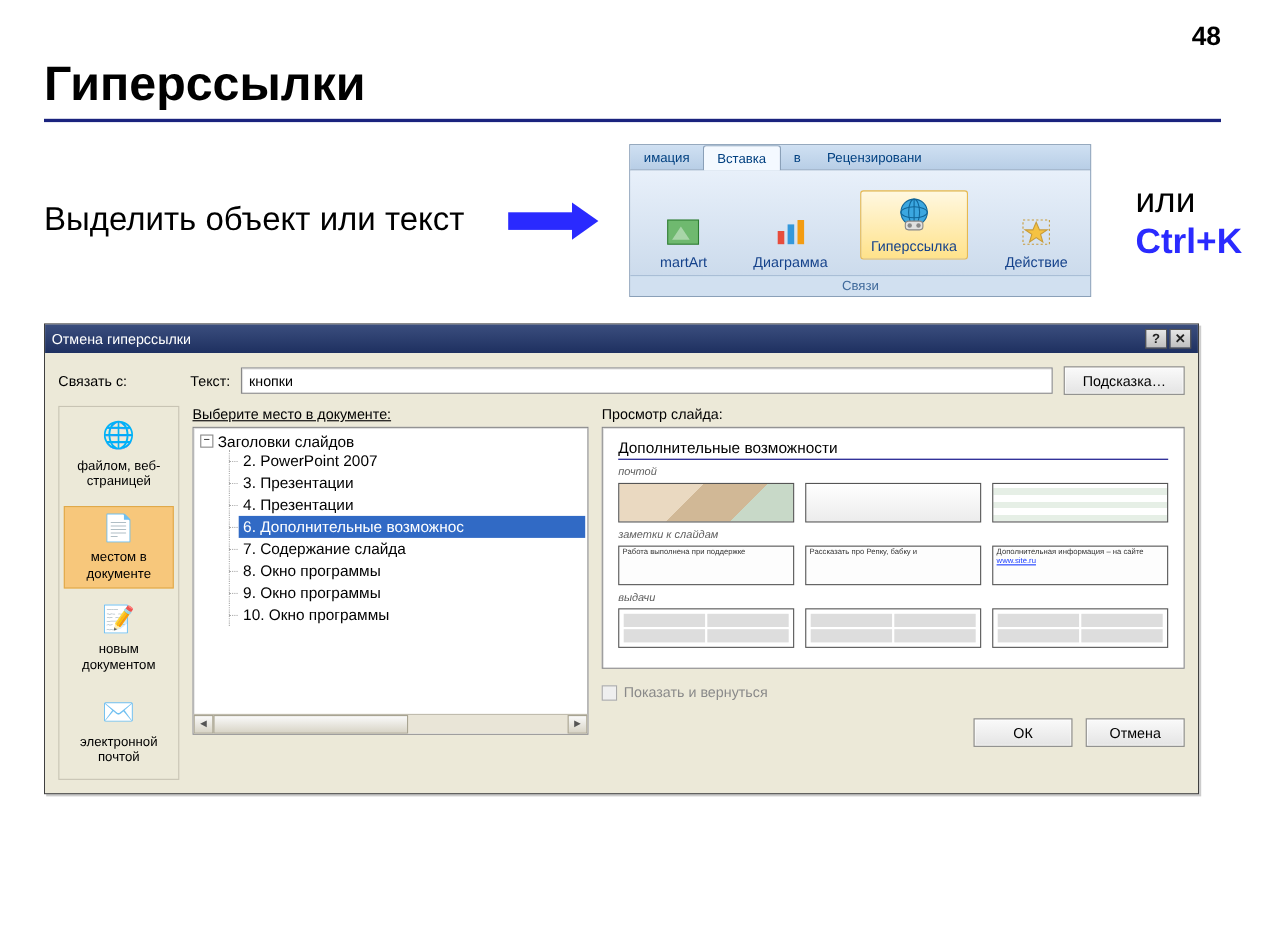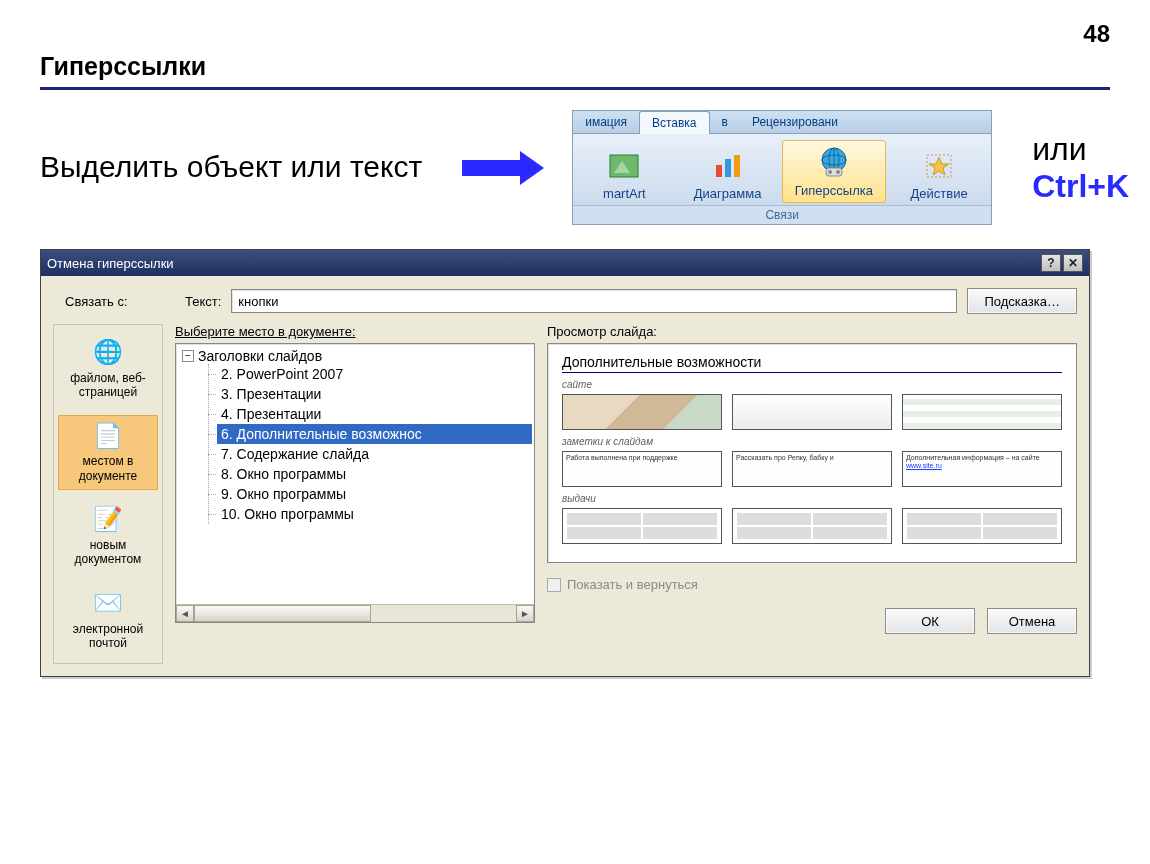--- a/index.html
+++ b/index.html
@@ -17,7 +17,7 @@
     margin-bottom: 4px;
   }
   .title {
-    font-size: 25px;
+    font-size: 44px;
     font-weight: bold;
     border-bottom: 3px solid #1a237e;
     padding-bottom: 6px;

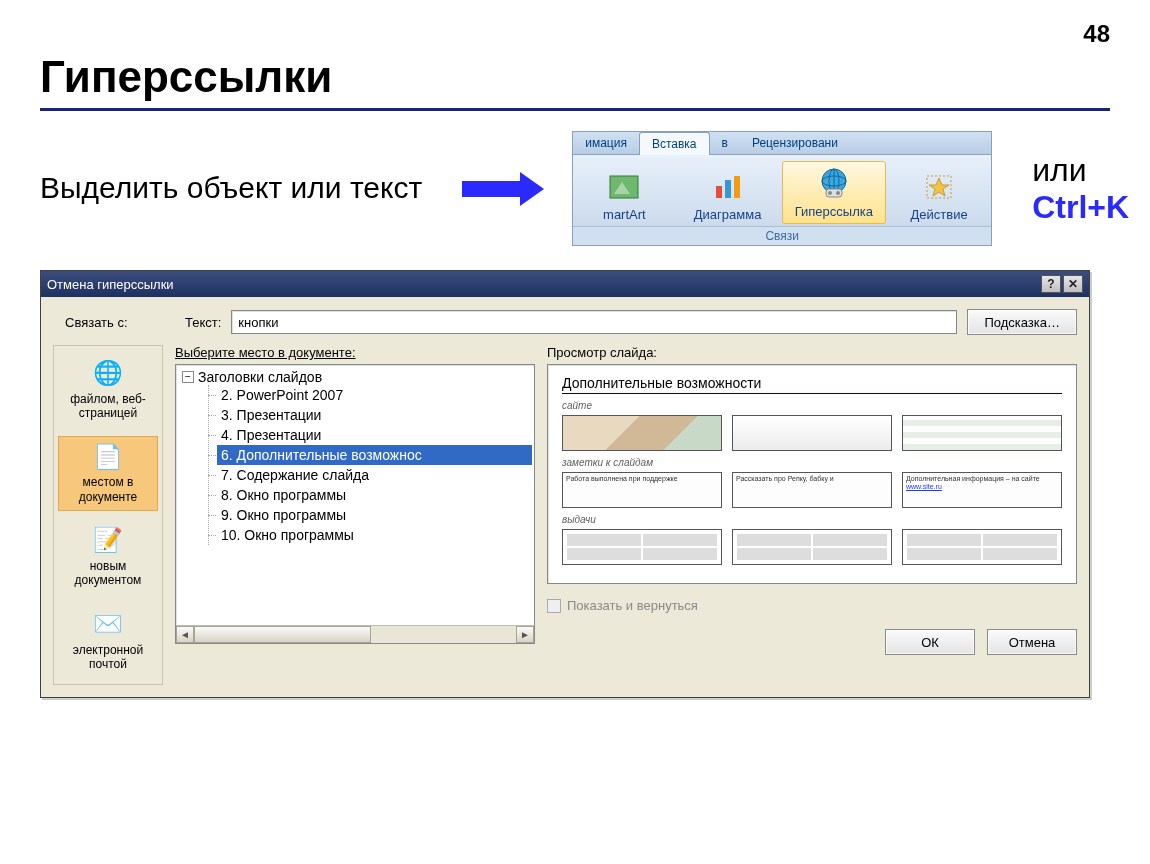--- a/index.html
+++ b/index.html
@@ -102,7 +102,7 @@
     background: linear-gradient(#fff8e1,#ffe28a);
     border: 1px solid #e7b94f;
     border-radius: 3px;
-    margin: 2px;
+    margin: 14px;
   }
   .ribbon-btn .iconbox {
     height: 40px;

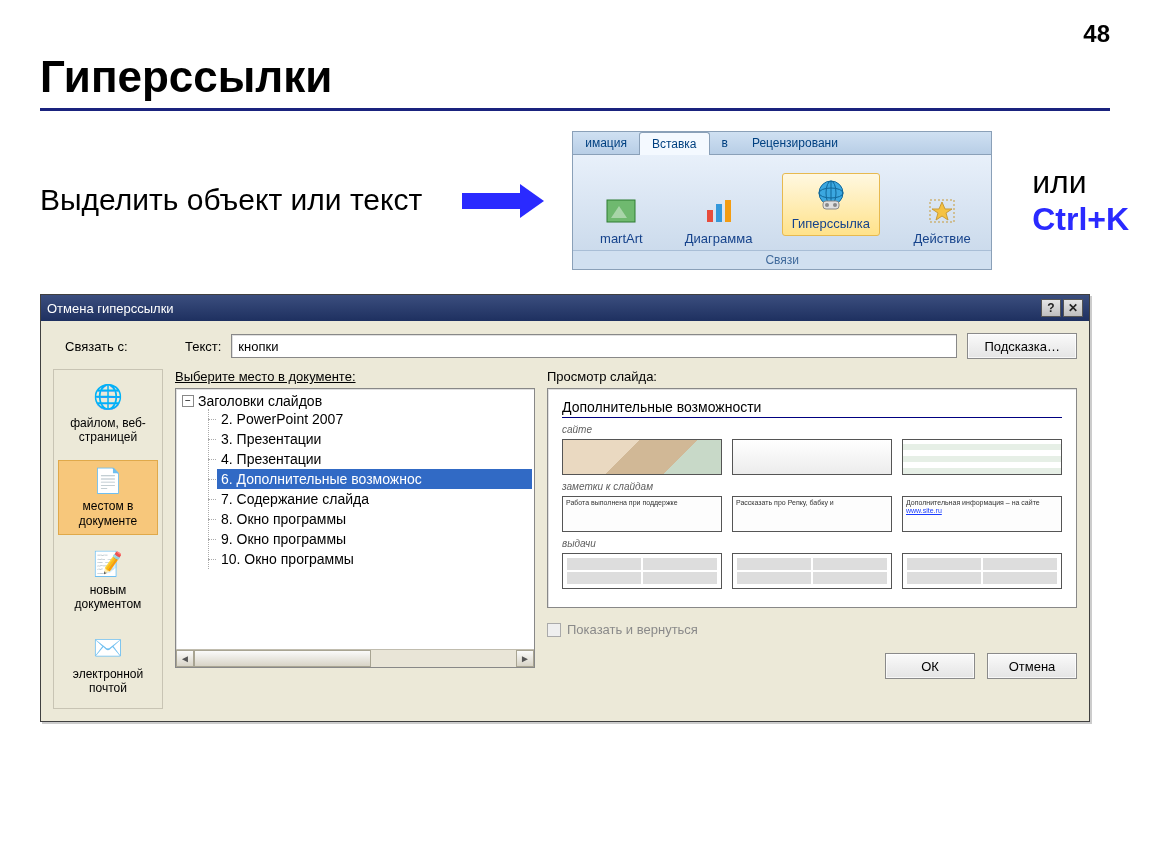--- a/index.html
+++ b/index.html
@@ -454,7 +454,7 @@
   </div>
   <div class="dlg-body">
     <div class="row-top">
-      <span class="lbl" style="width:110px;margin-left:12px;">Связать с:</span>
+      <span class="lbl" style="width:110px;">Связать с:</span>
       <span class="lbl">Текст:</span>
       <input class="textinput" value="кнопки" style="">
       <button class="btn">Подсказка…</button>

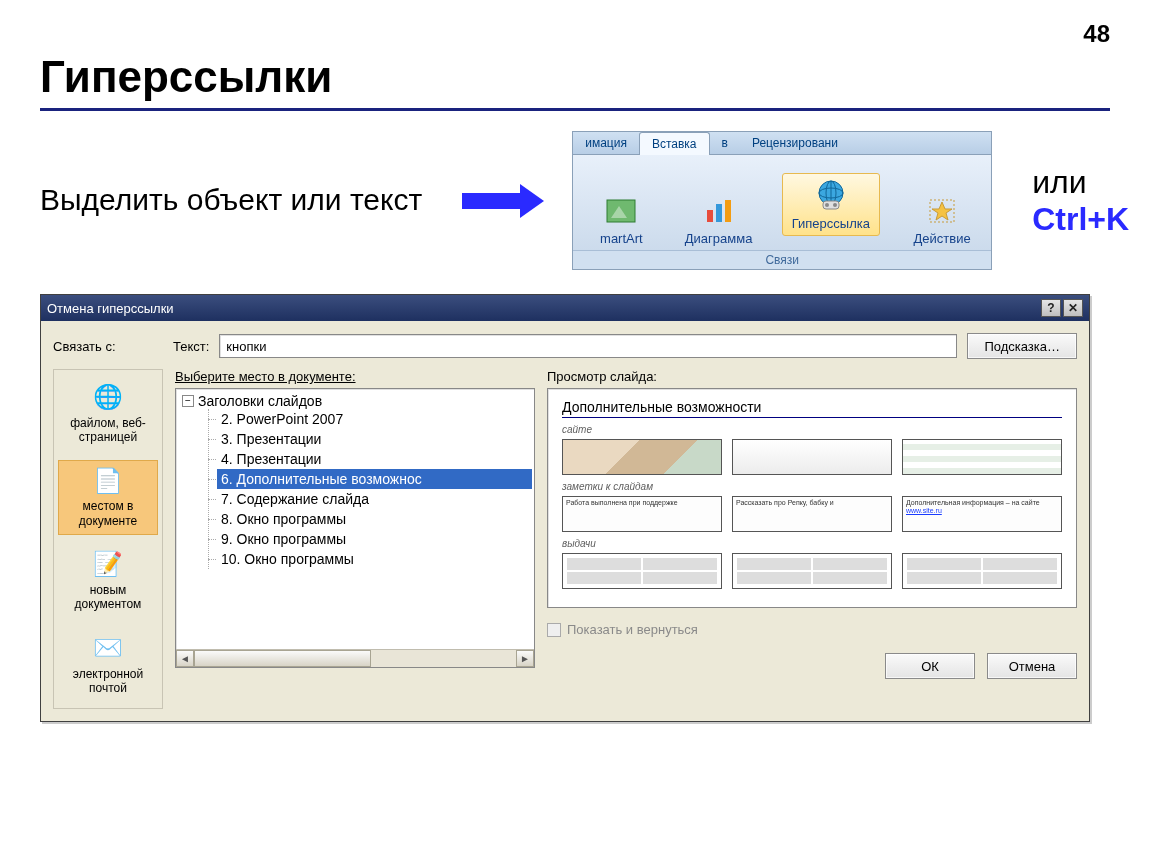--- a/index.html
+++ b/index.html
@@ -514,7 +514,7 @@
         <div class="section-label">Просмотр слайда:</div>
         <div class="preview-box">
           <div class="preview-title">Дополнительные возможности</div>
-          <div class="pv-section">сайте</div>
+          <div class="pv-section">почтой</div>
           <div class="pv-row">
             <div class="pv-img"></div>
             <div class="pv-img" style="background:linear-gradient(#fff,#ececec);"></div>

